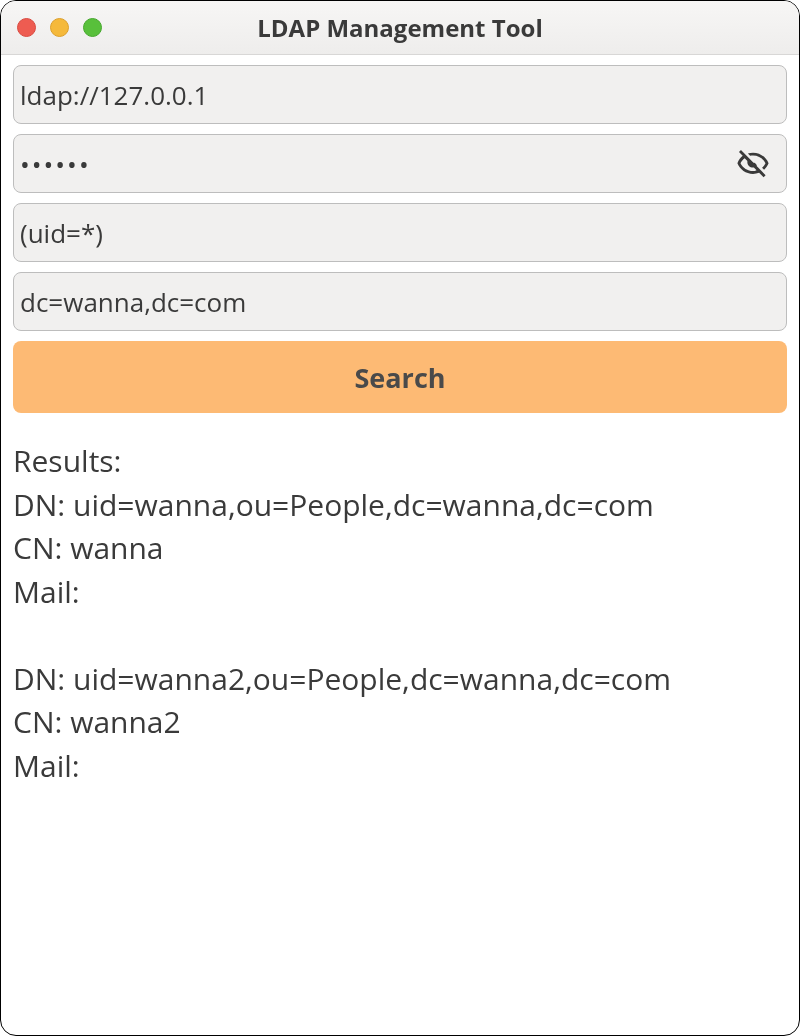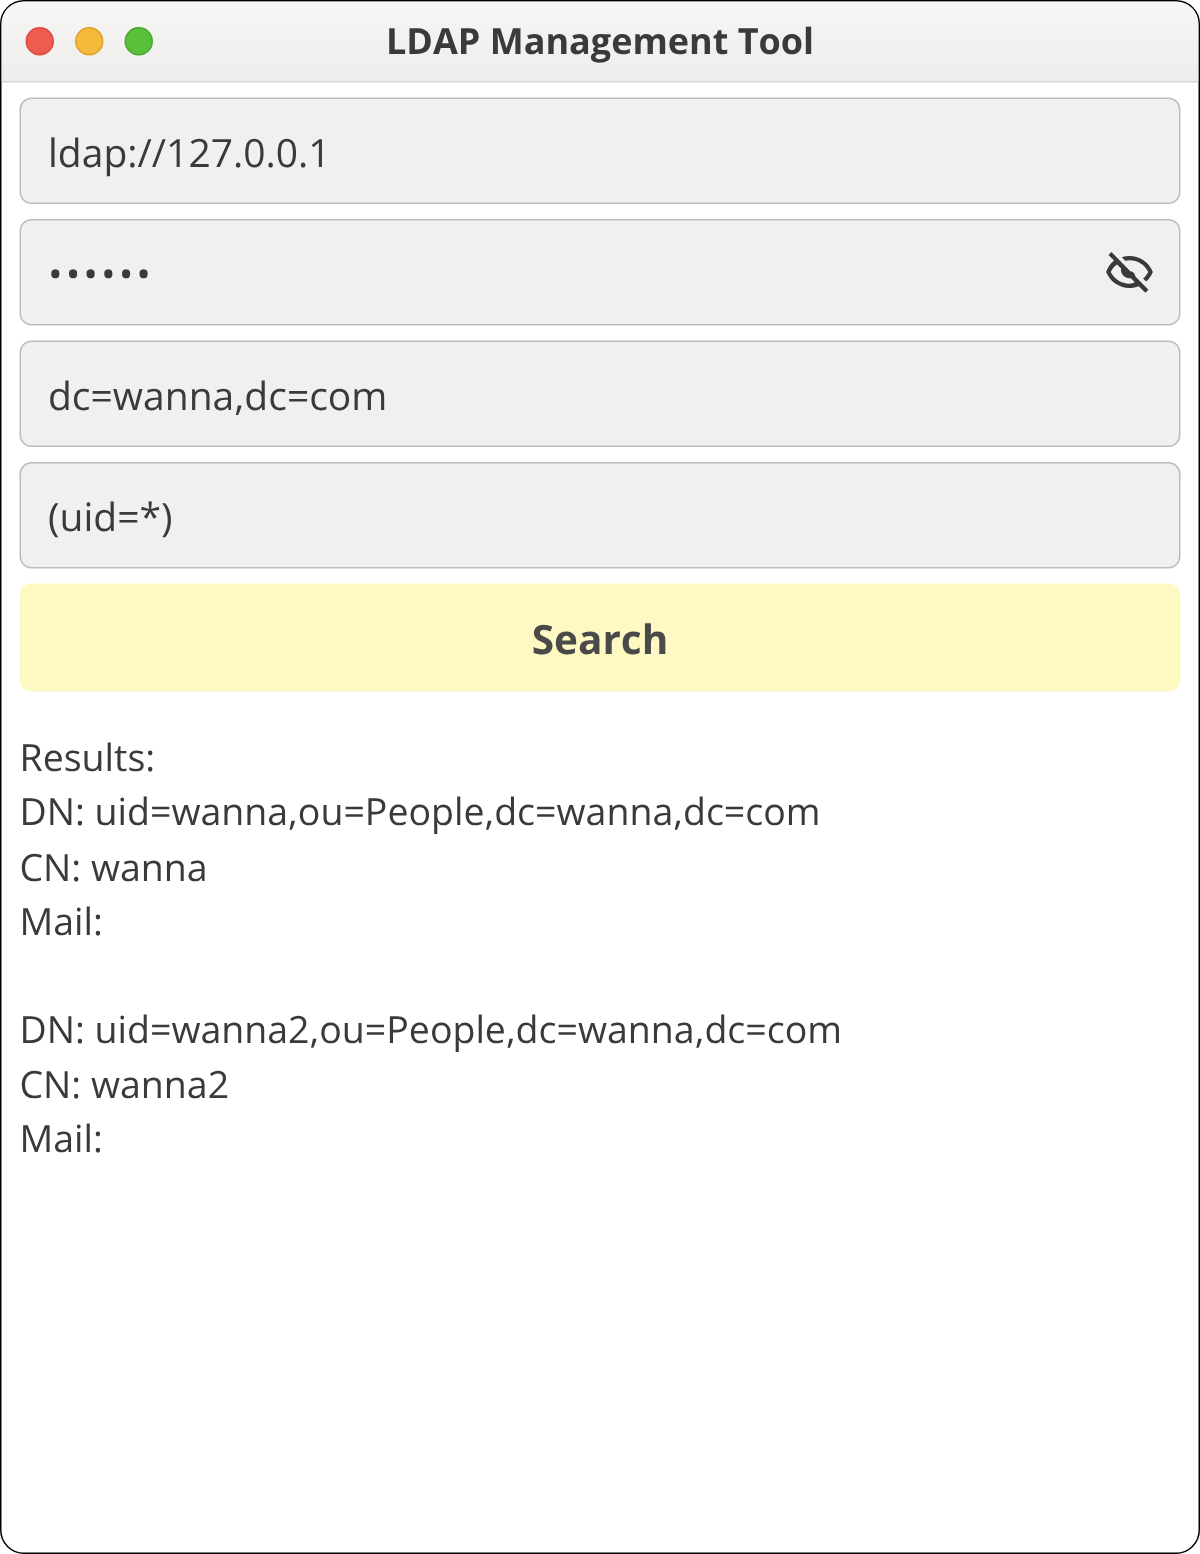--- a/index.html
+++ b/index.html
@@ -68,11 +68,11 @@
     }
     .text-input {
       width: 100%;
-      height: 71px;
+      height: 59px;
       border: 1px solid #bdbdbd;
       border-radius: 8px;
       background: #f1f0ef;
-      padding: 0 18px;
+      padding: 0 6px;
       font-size: 26px;
       color: #3a3a3a;
       font-family: inherit;

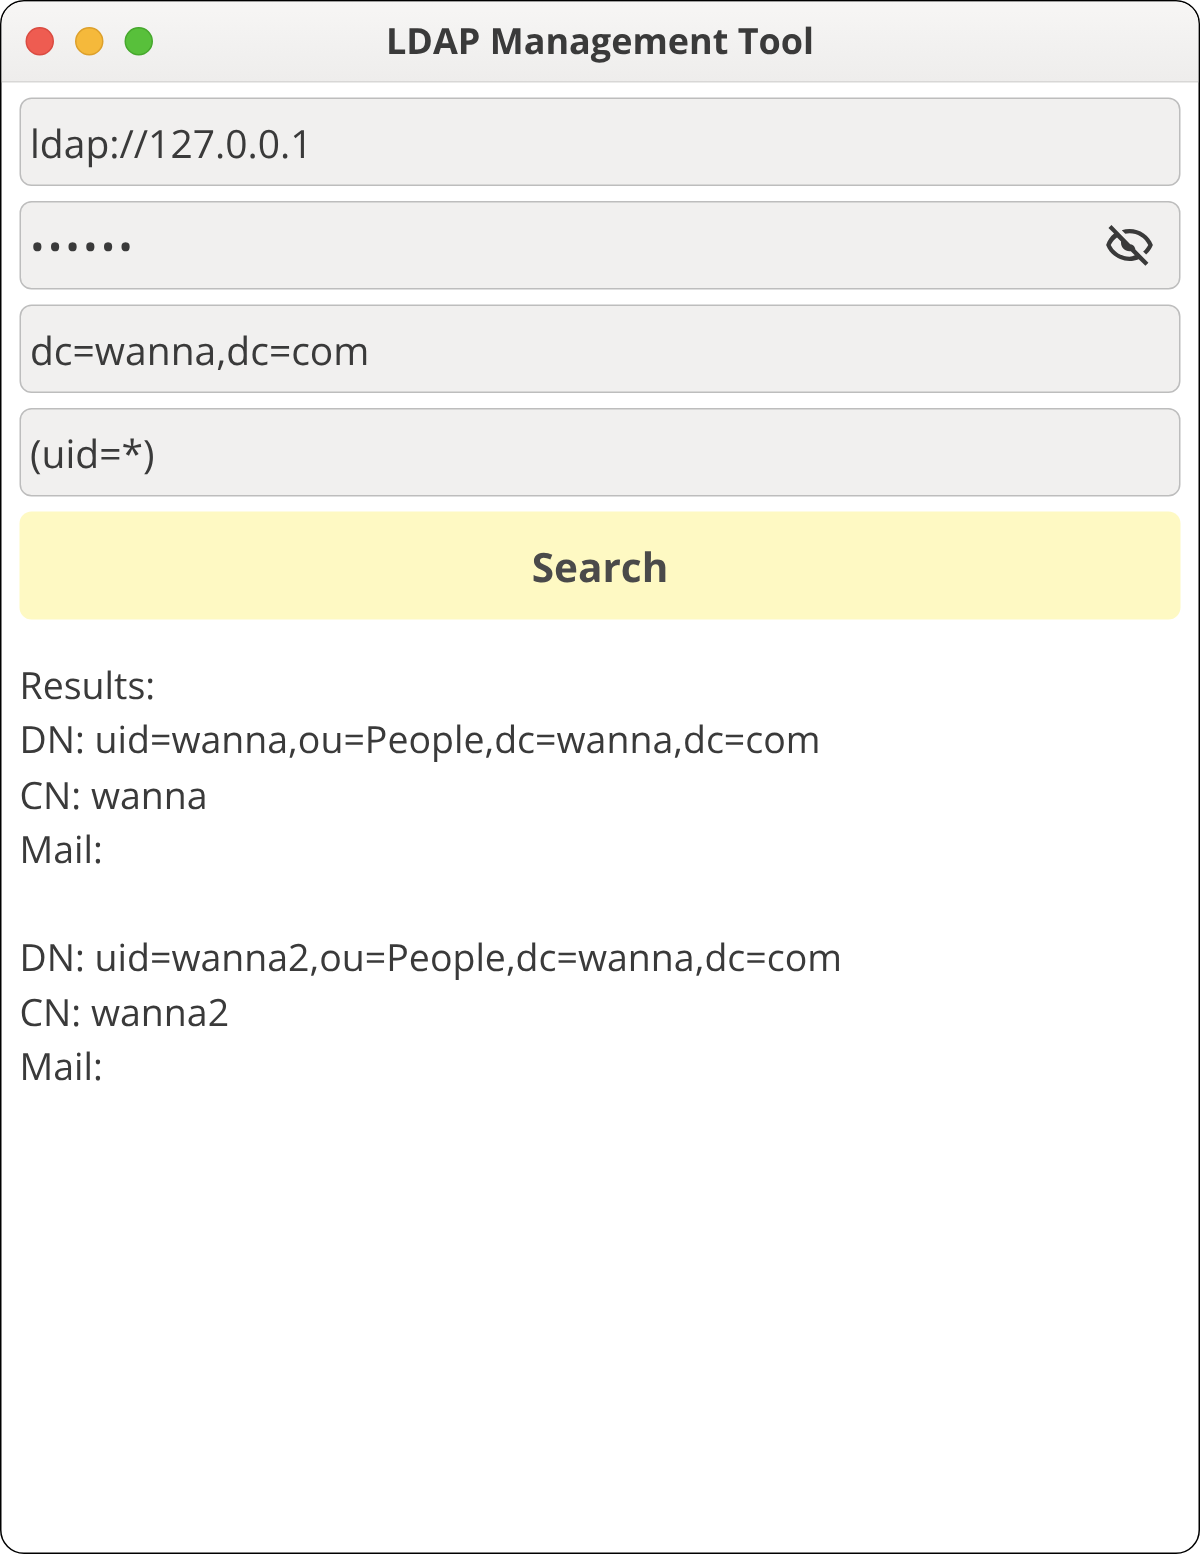--- a/index.html
+++ b/index.html
@@ -143,10 +143,10 @@
       </button>
     </div>
     <div class="field">
-      <input class="text-input" type="text" value="dc=wanna,dc=com" style="">
+      <input class="text-input" type="text" value="(uid=*)" style="">
     </div>
     <div class="field">
-      <input class="text-input" type="text" value="(uid=*)" style="">
+      <input class="text-input" type="text" value="dc=wanna,dc=com" style="">
     </div>
     <button class="search-button">Search</button>
   </div>

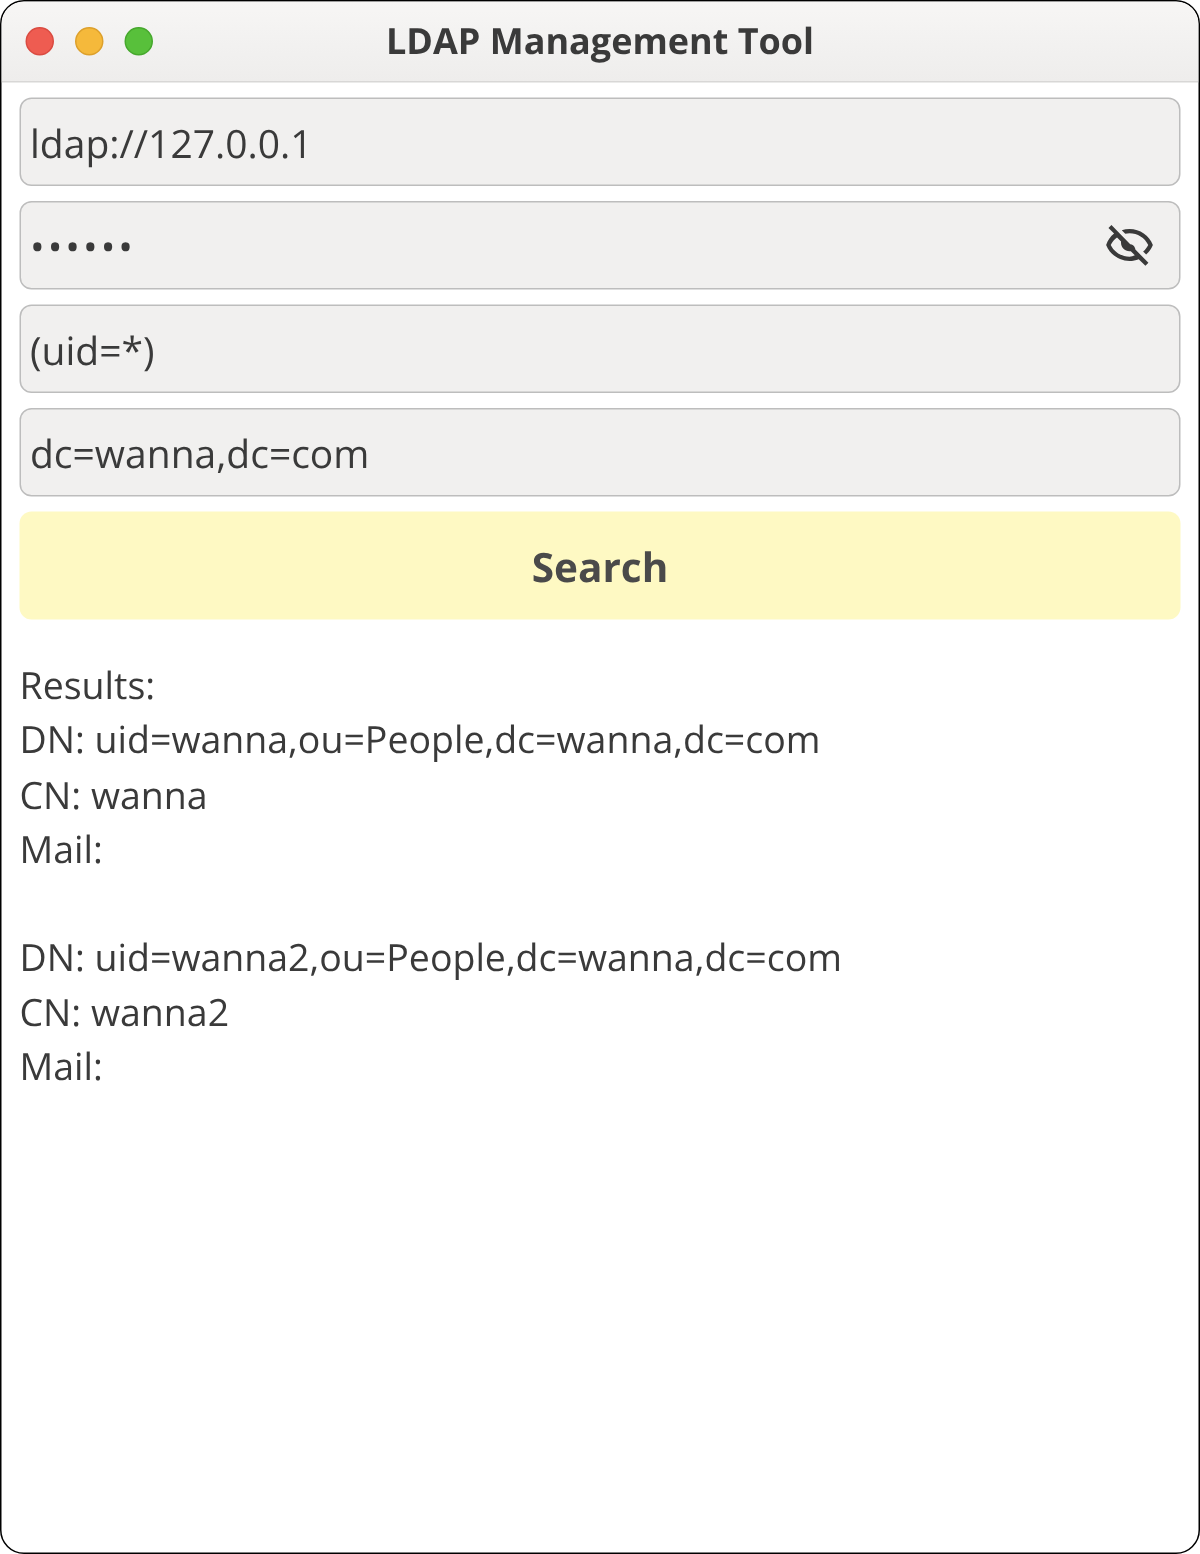--- a/index.html
+++ b/index.html
@@ -102,7 +102,7 @@
       height: 72px;
       border: none;
       border-radius: 8px;
-      background: #fef9c3;
+      background: #fdba74;
       font-size: 27px;
       font-weight: 700;
       color: #4a4a4a;

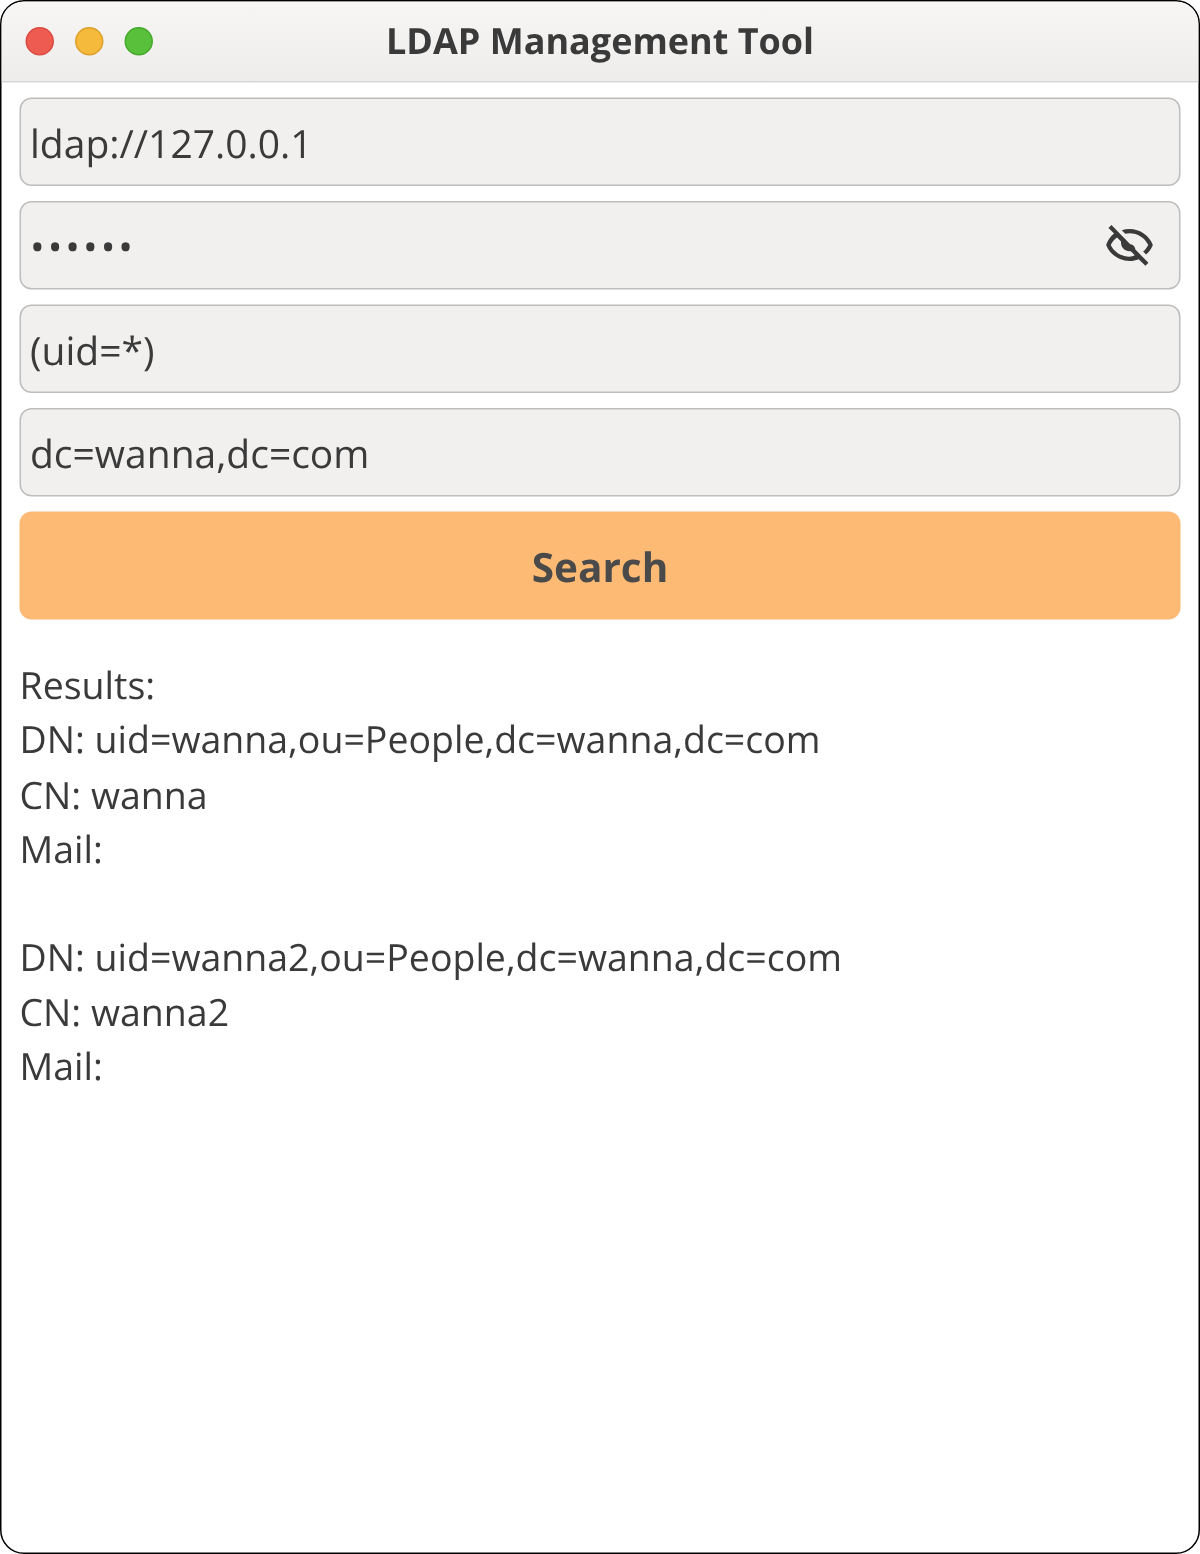--- a/index.html
+++ b/index.html
@@ -111,7 +111,7 @@
     }
     .results {
       padding: 26px 12px 0 12px;
-      font-size: 25px;
+      font-size: 30px;
       color: #3a3a3a;
       line-height: 1.45;
       white-space: pre-wrap;

